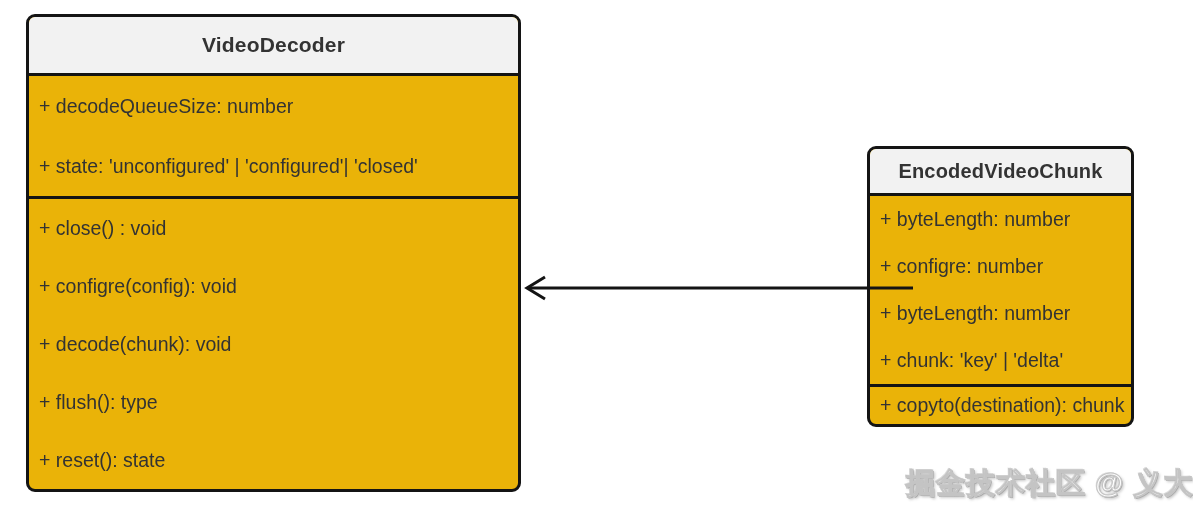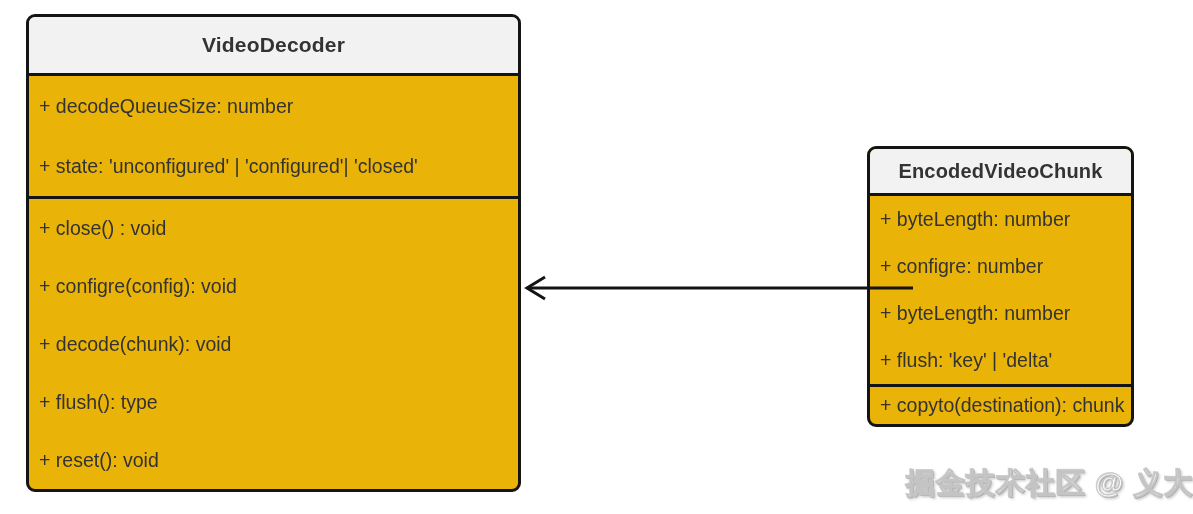--- a/index.html
+++ b/index.html
@@ -93,7 +93,7 @@
       <div class="member">+ byteLength: number</div>
       <div class="member">+ configre: number</div>
       <div class="member">+ byteLength: number</div>
-      <div class="member">+ flush: 'key' | 'delta'</div>
+      <div class="member">+ chunk: 'key' | 'delta'</div>
     </div>
     <div class="section methods">
       <div class="member">+ copyto(destination): chunk</div>

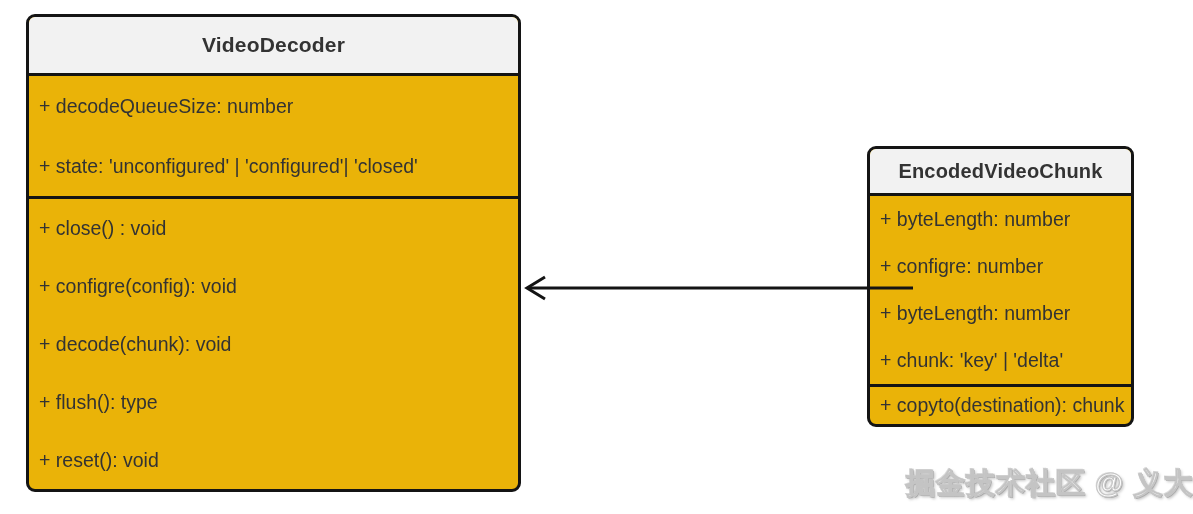--- a/index.html
+++ b/index.html
@@ -83,7 +83,7 @@
       <div class="member">+ configre(config): void</div>
       <div class="member">+ decode(chunk): void</div>
       <div class="member">+ flush(): type</div>
-      <div class="member">+ reset(): void</div>
+      <div class="member">+ reset(): state</div>
     </div>
   </section>
 

